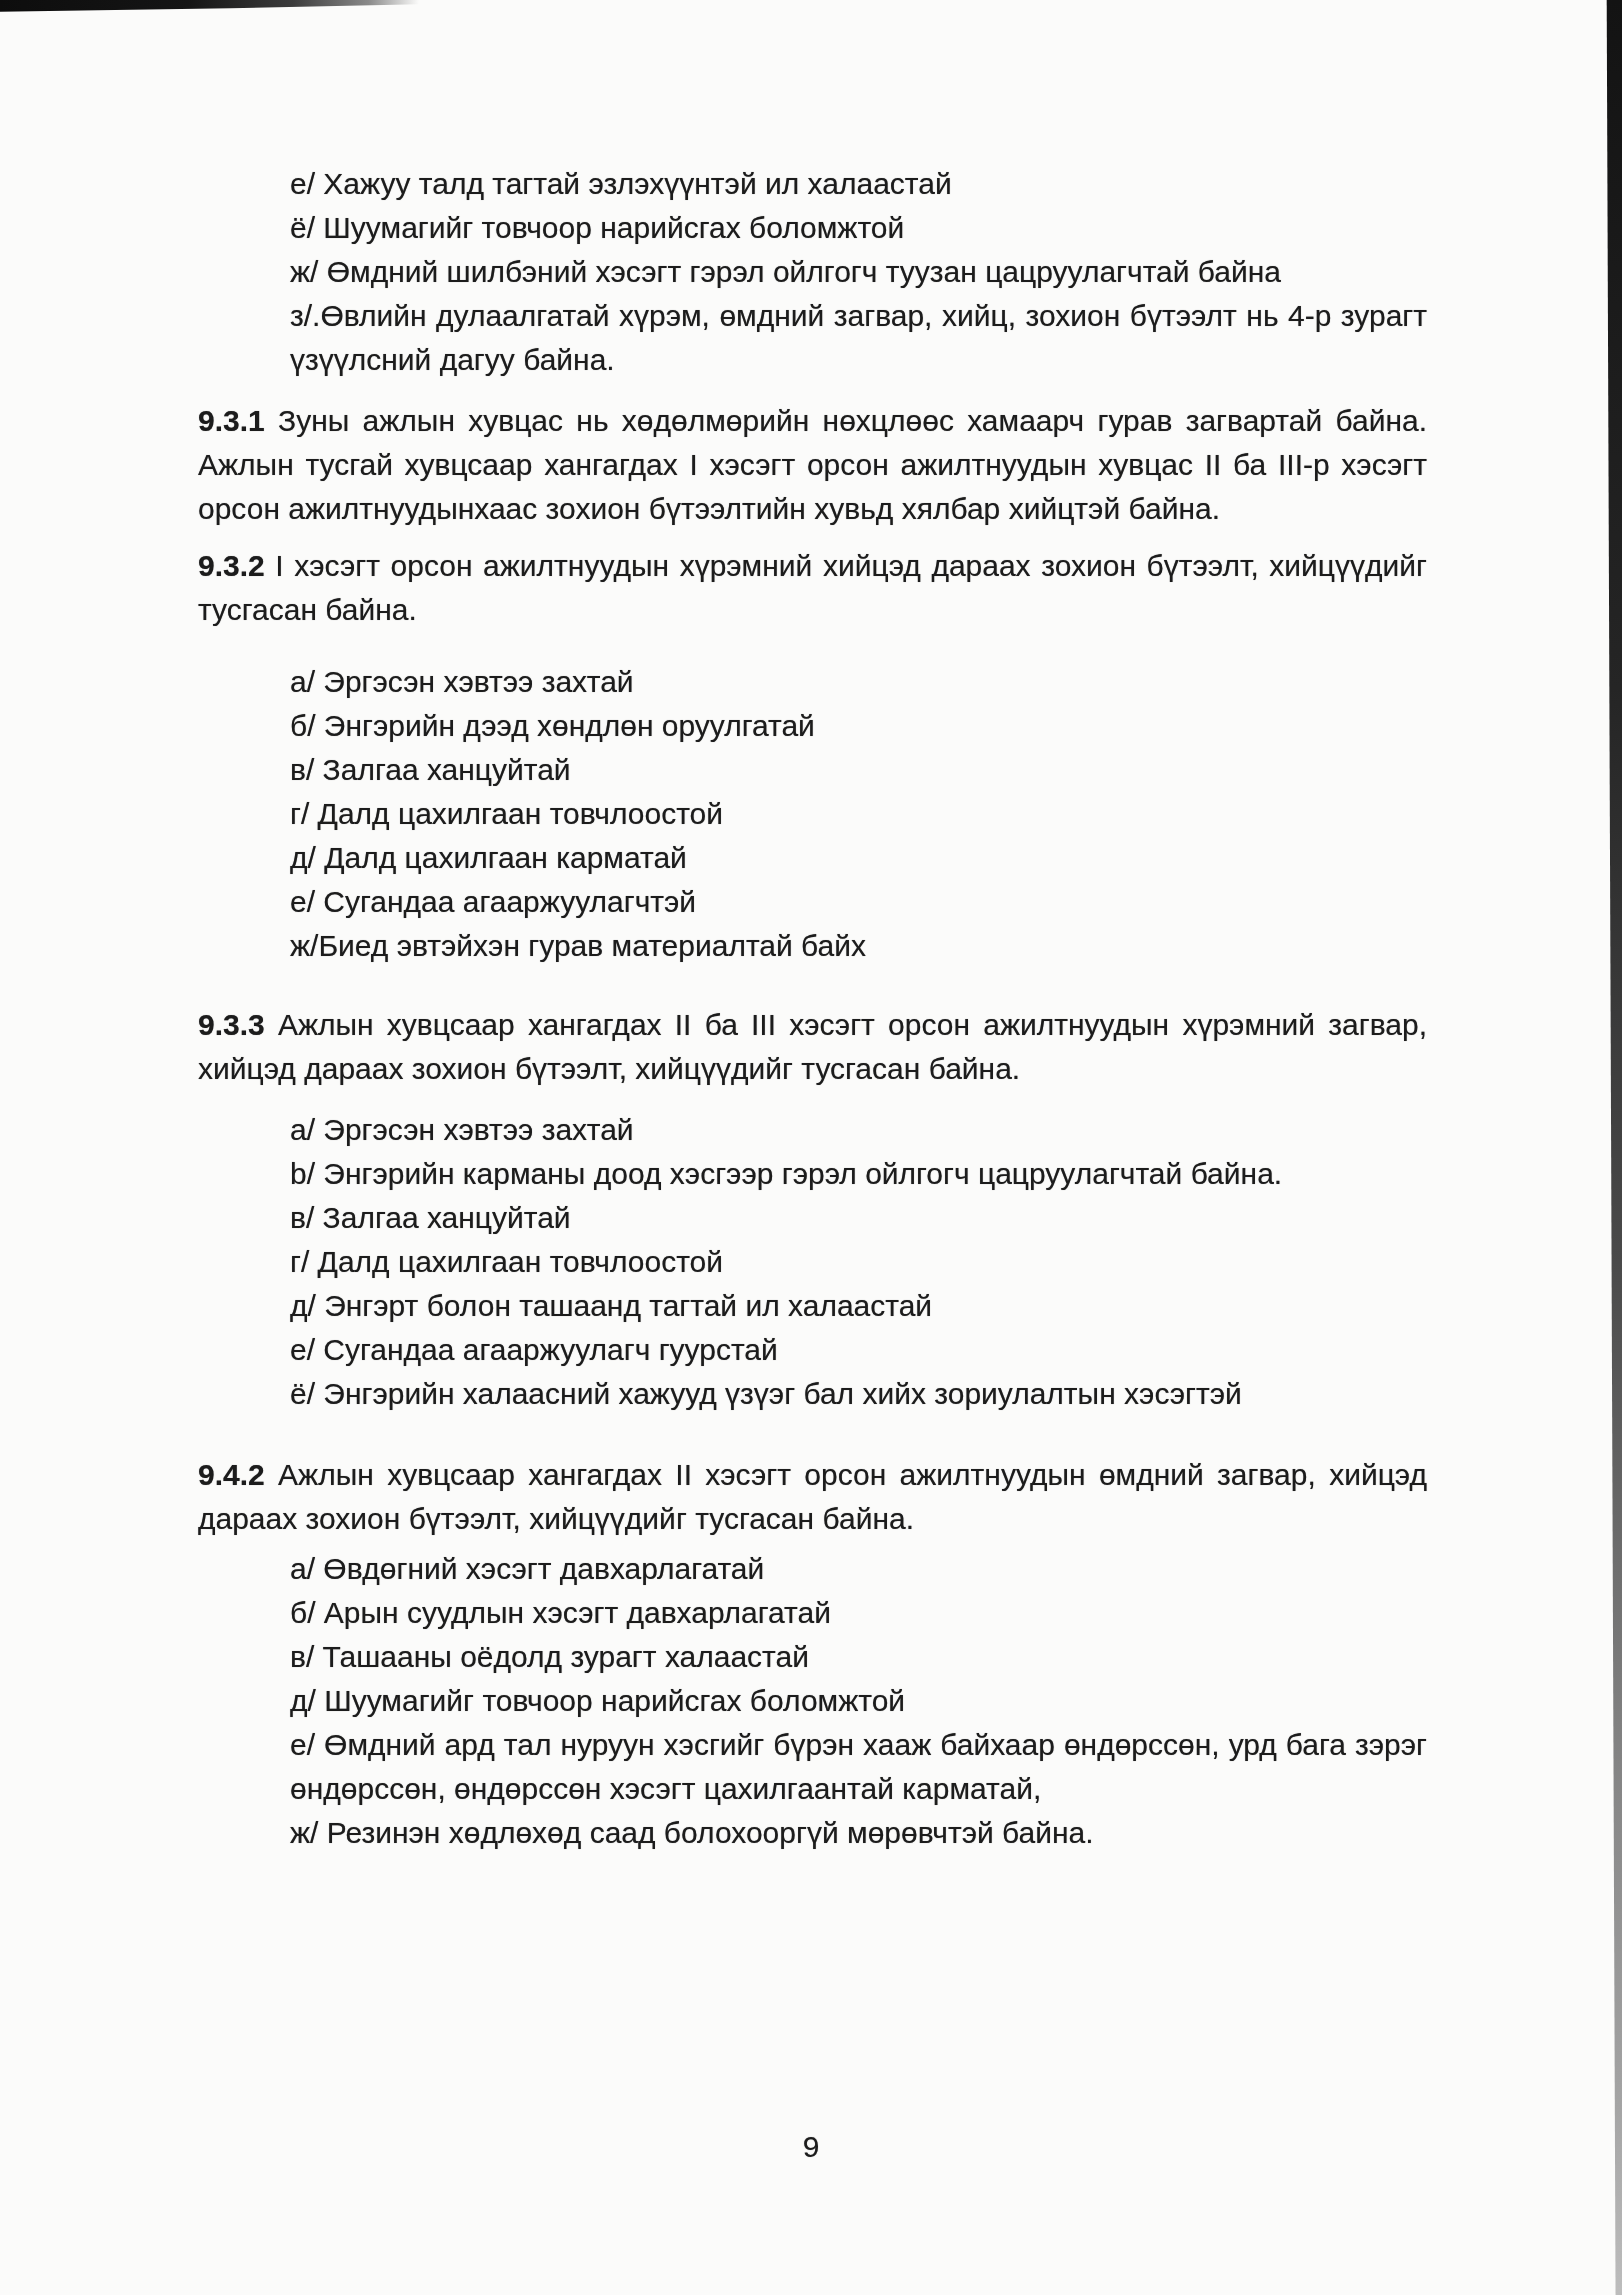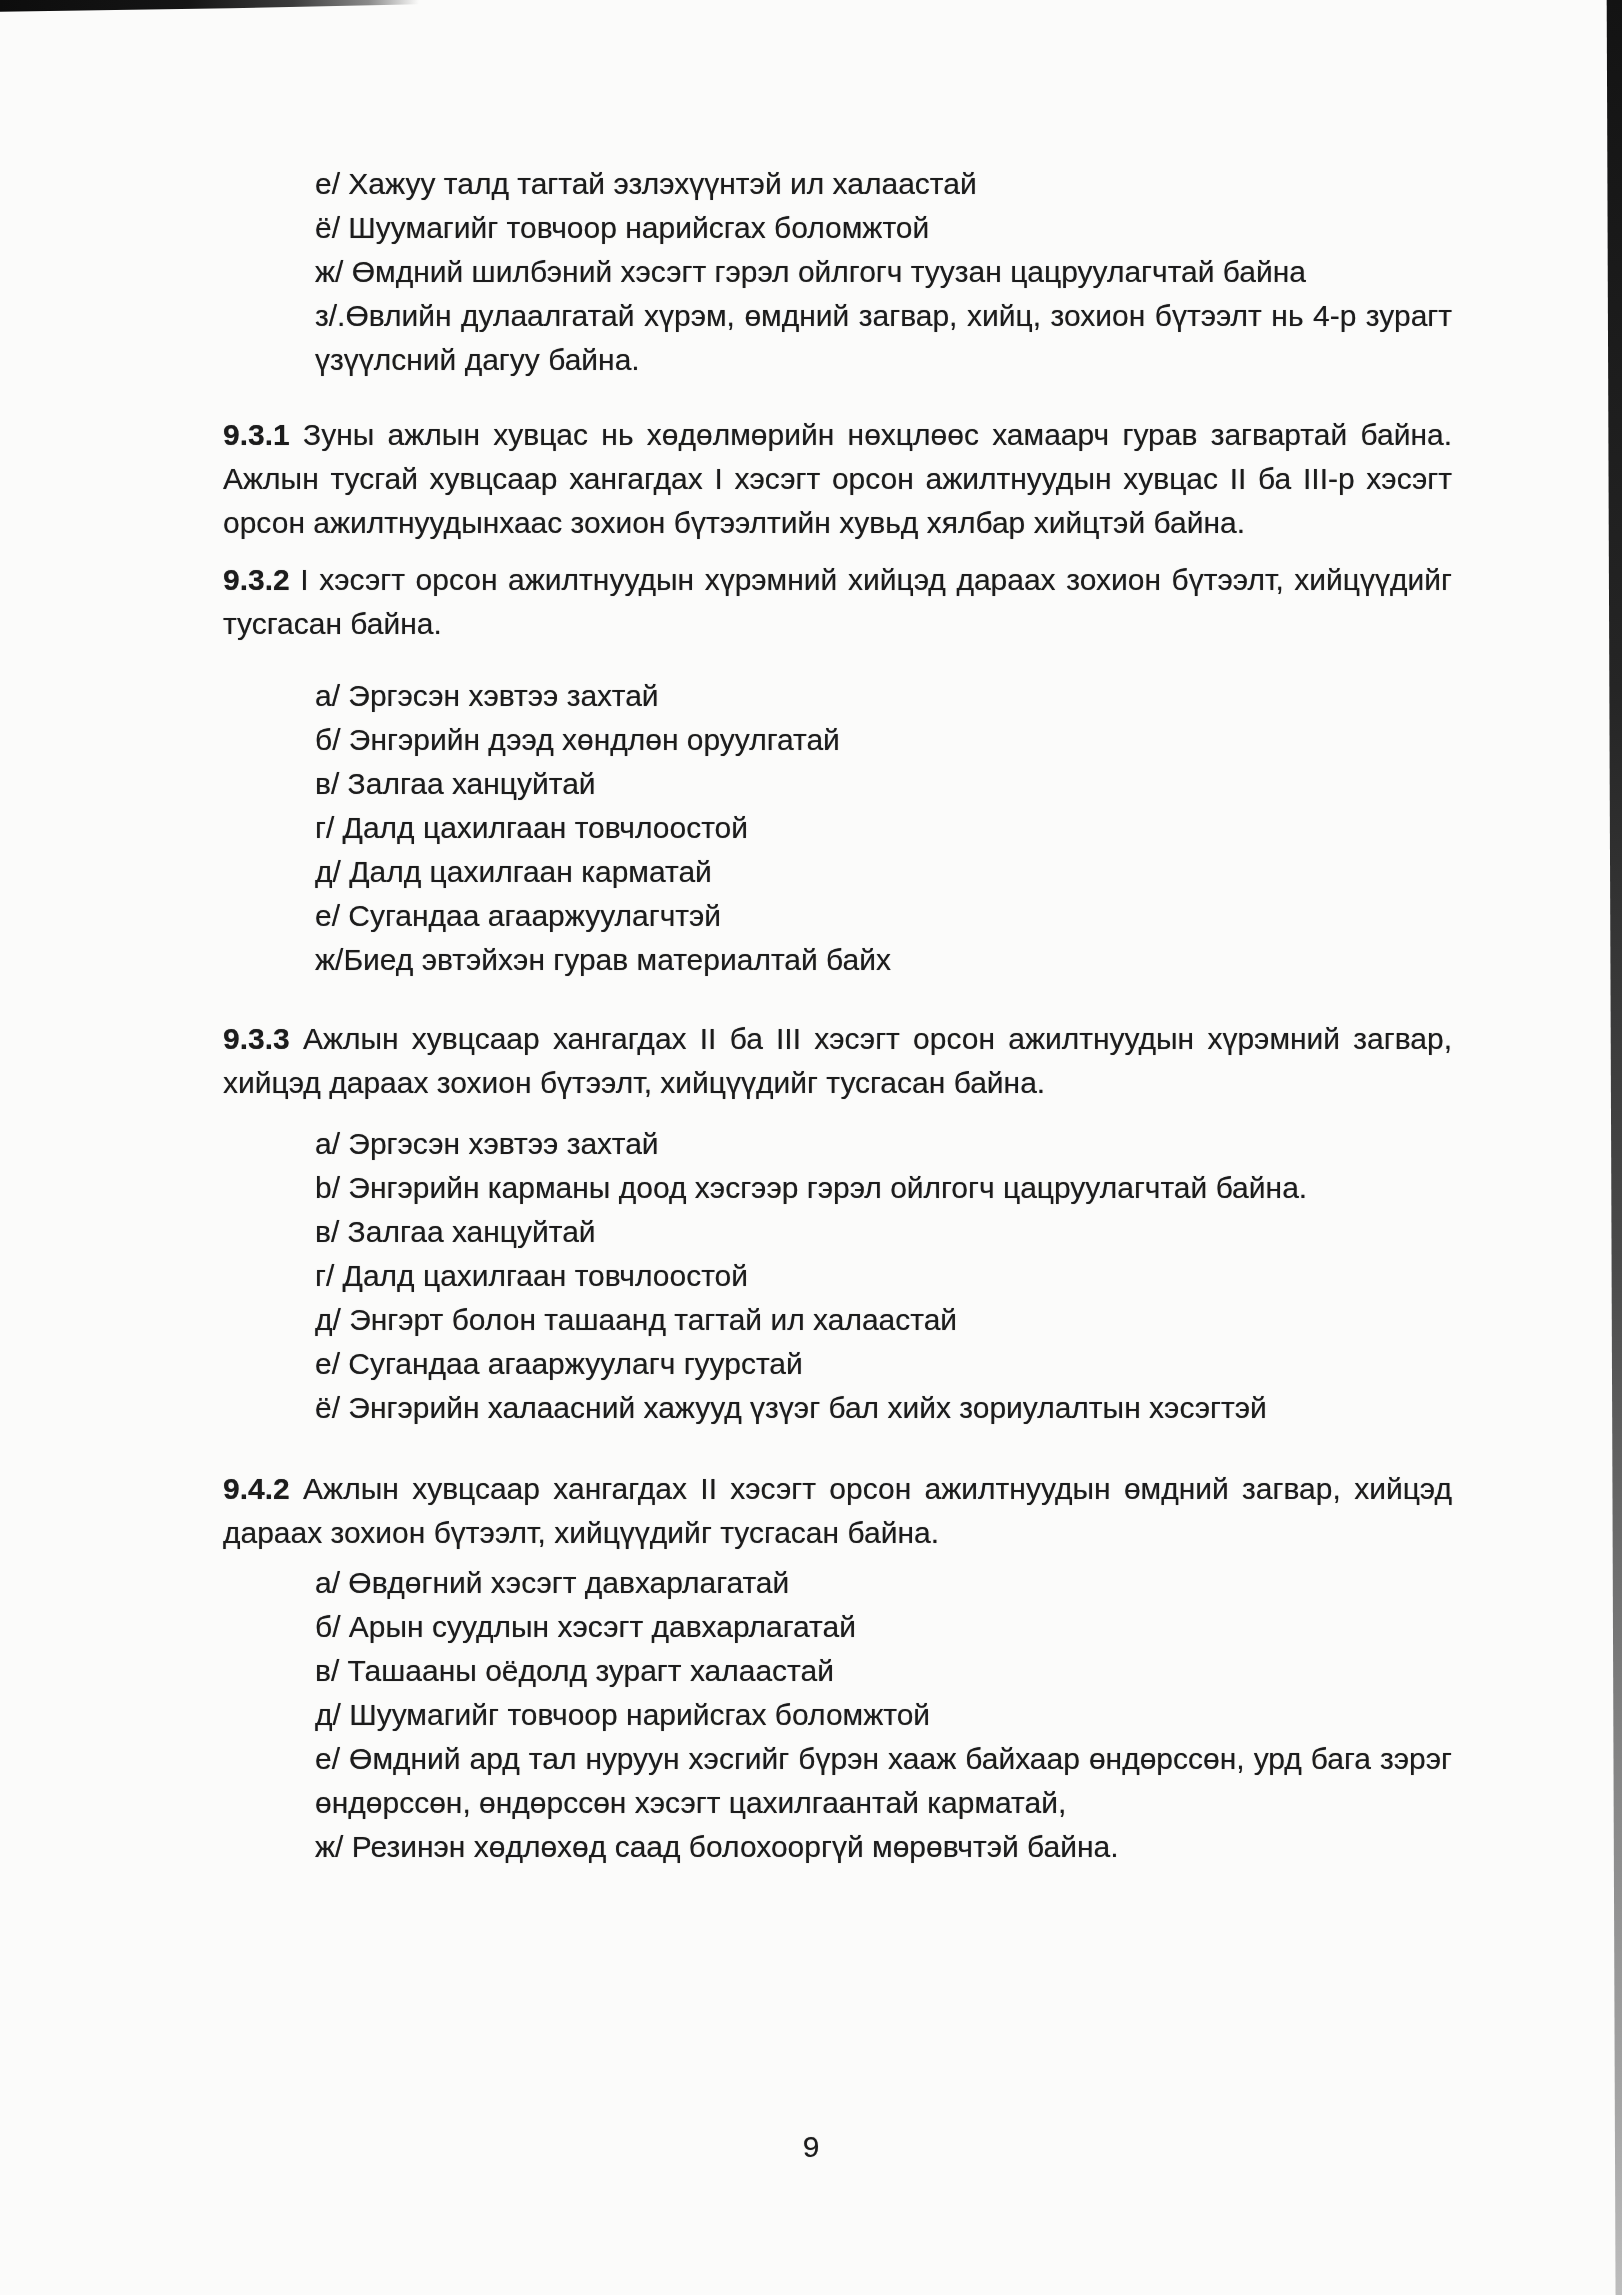--- a/index.html
+++ b/index.html
@@ -28,7 +28,7 @@
   }
   .content {
     position: absolute;
-    left: 223px; top: 162px;
+    left: 198px; top: 162px;
     width: 1229px;
     font-size: 30px;
     line-height: 44px;

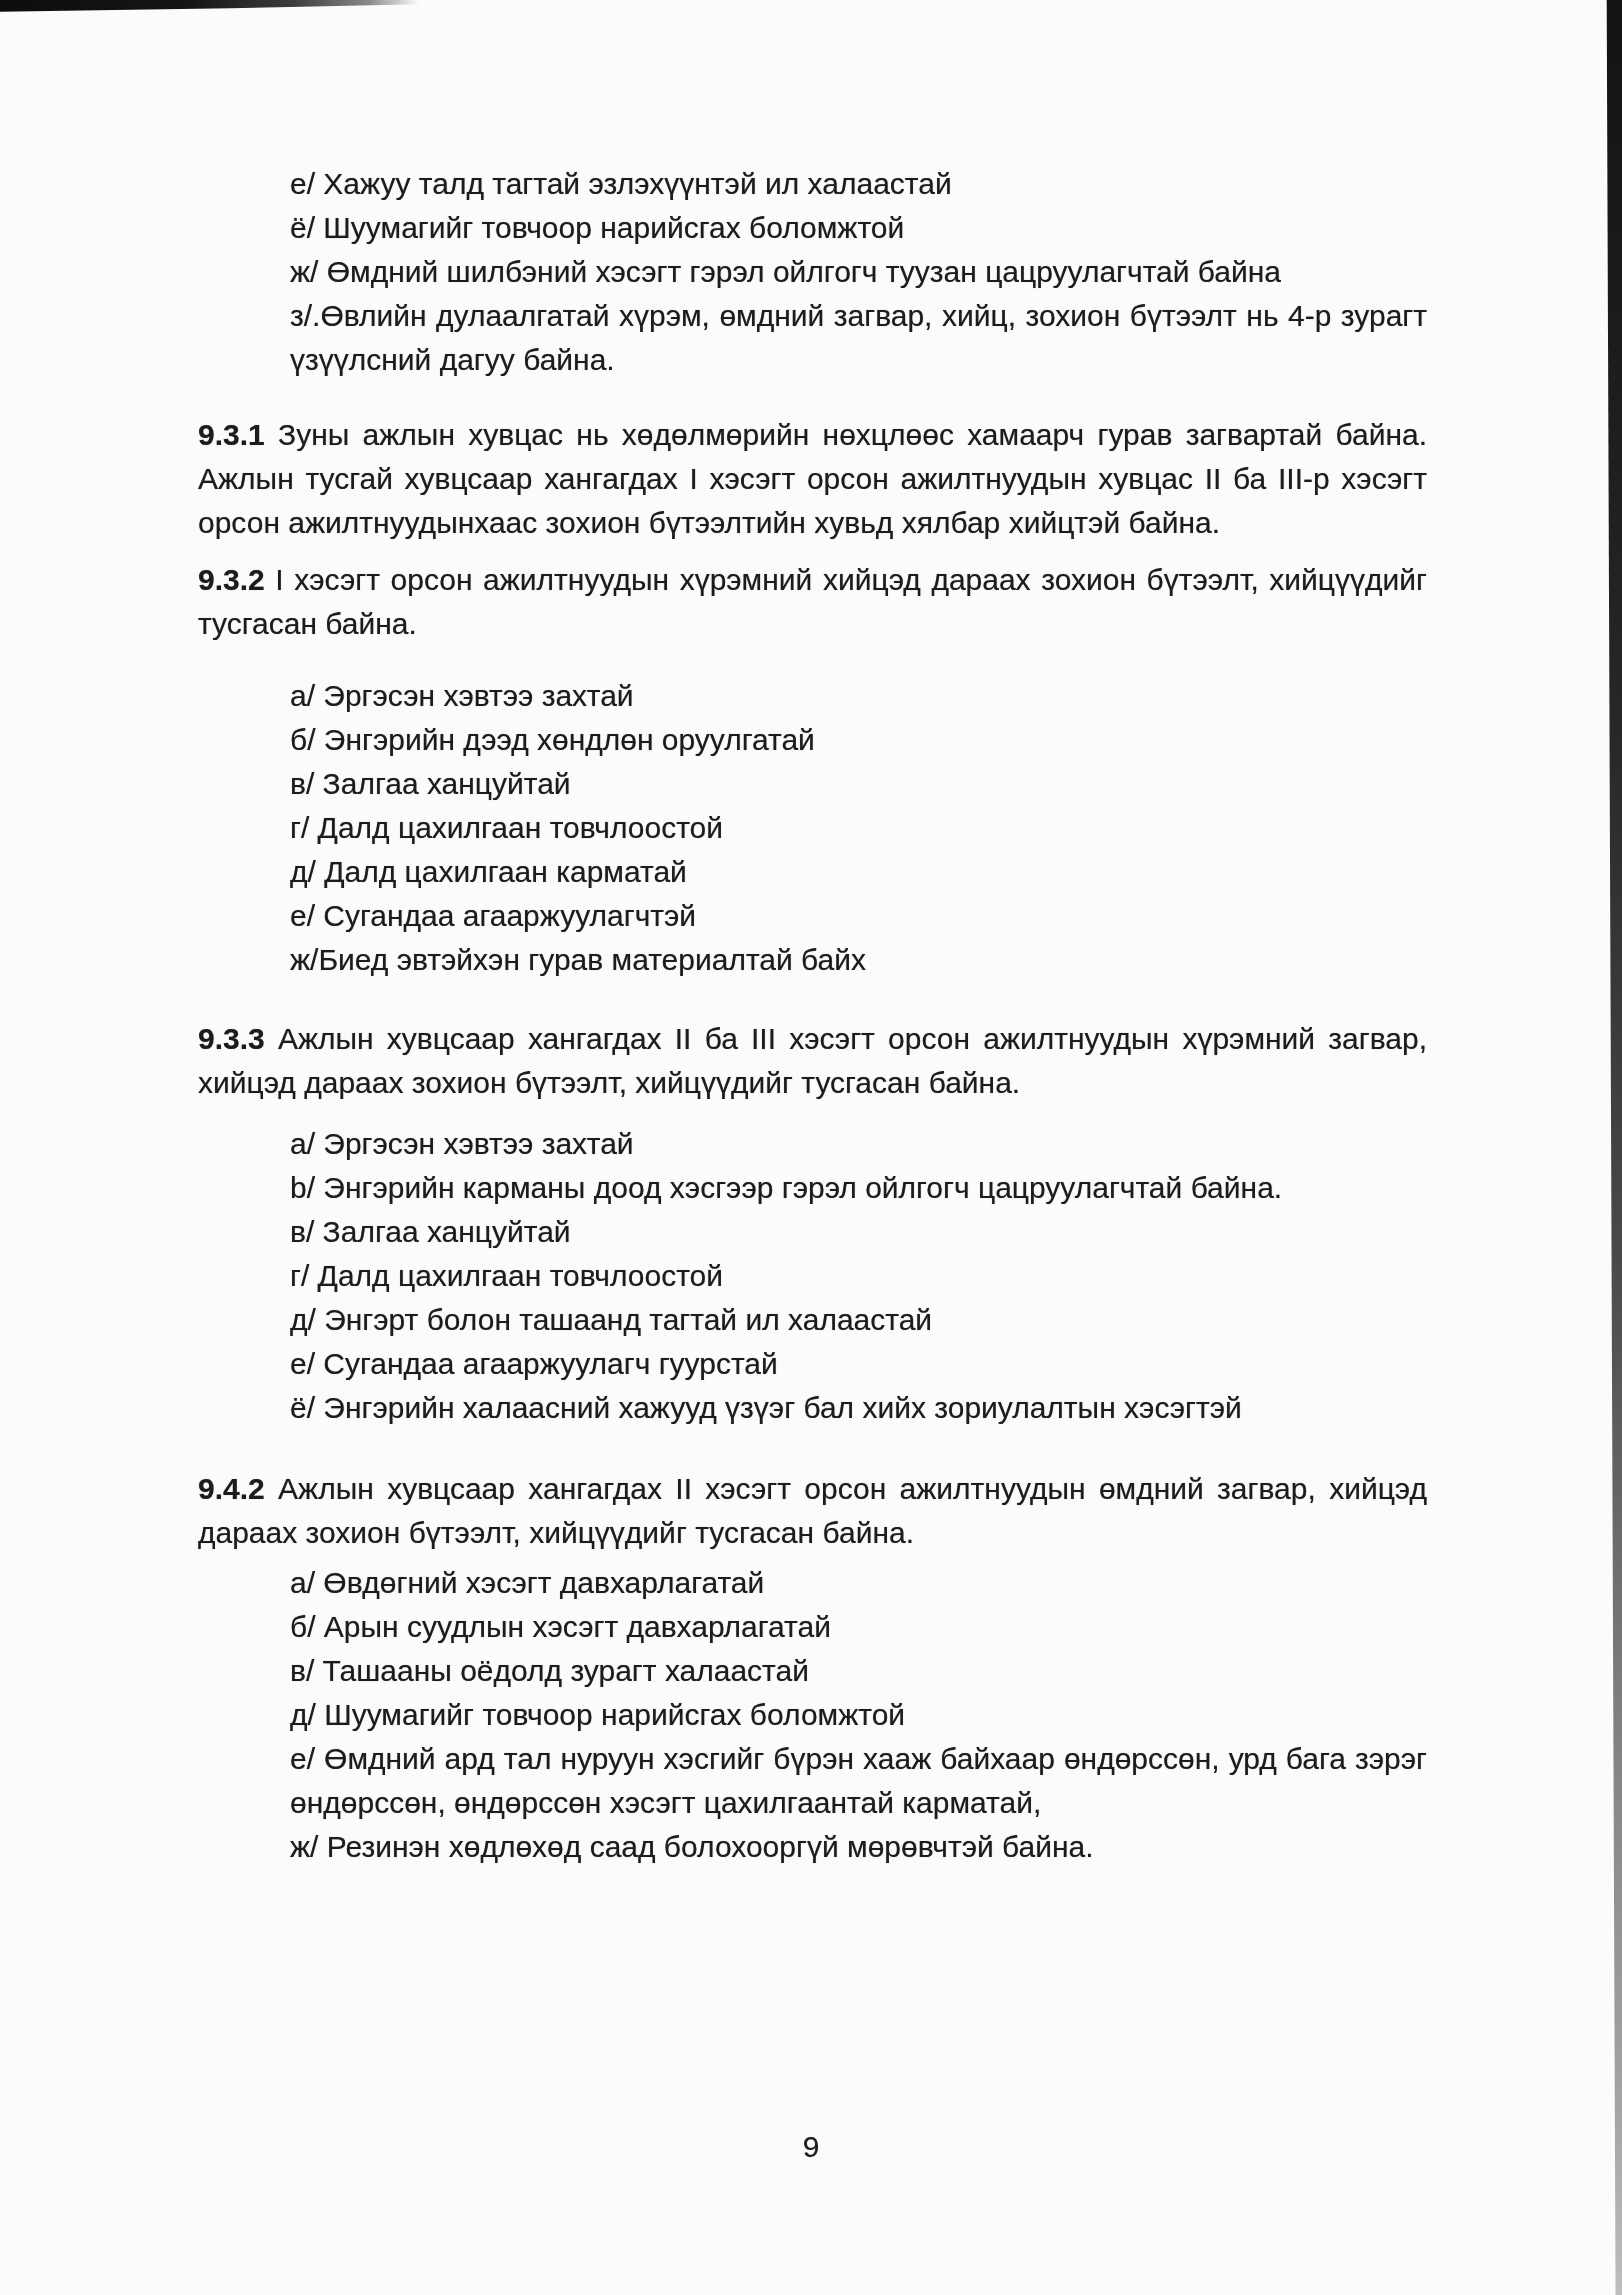--- a/index.html
+++ b/index.html
@@ -51,7 +51,7 @@
     text-align-last: left;
   }
   .list .li { margin: 0; }
-  .mt-p931 { margin-top: 31px; }
+  .mt-p931 { margin-top: 17px; }
   .mt-p932 { margin-top: 13px; }
   .mt-l932 { margin-top: 27.5px; }
   .mt-p933 { margin-top: 35px; }

